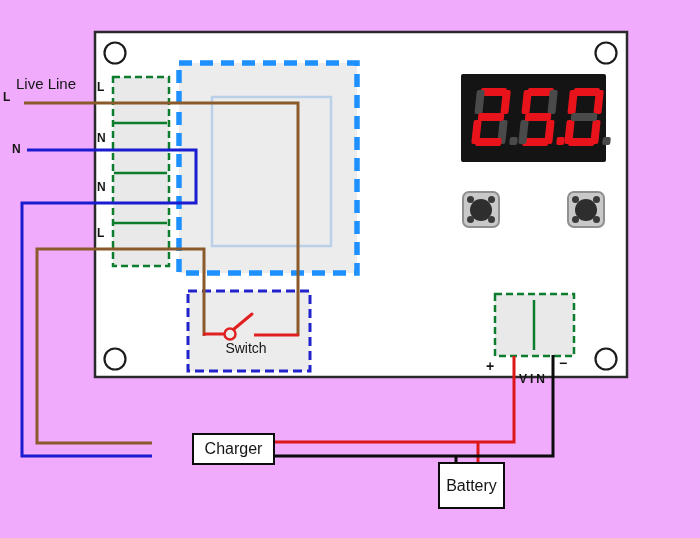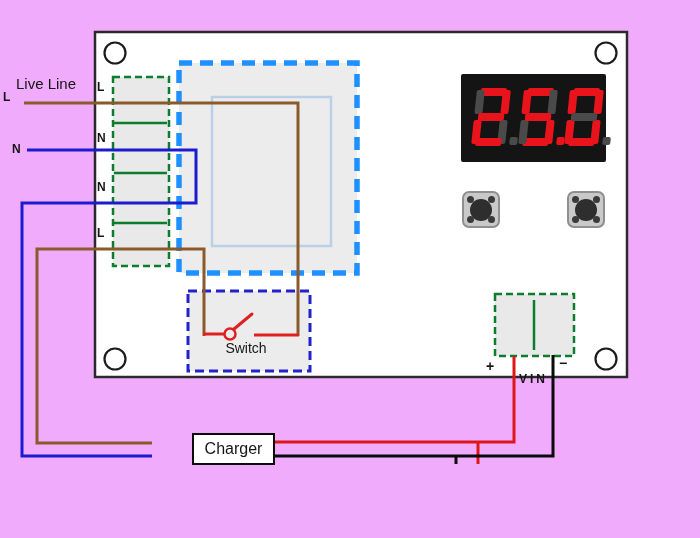--- a/index.html
+++ b/index.html
@@ -168,6 +168,9 @@
   <div class="wirebox charger-box">
     <span>Charger</span>
   </div>
+  <div class="wirebox battery-box">
+    <span>Battery</span>
+  </div>
 
 </div>
 

